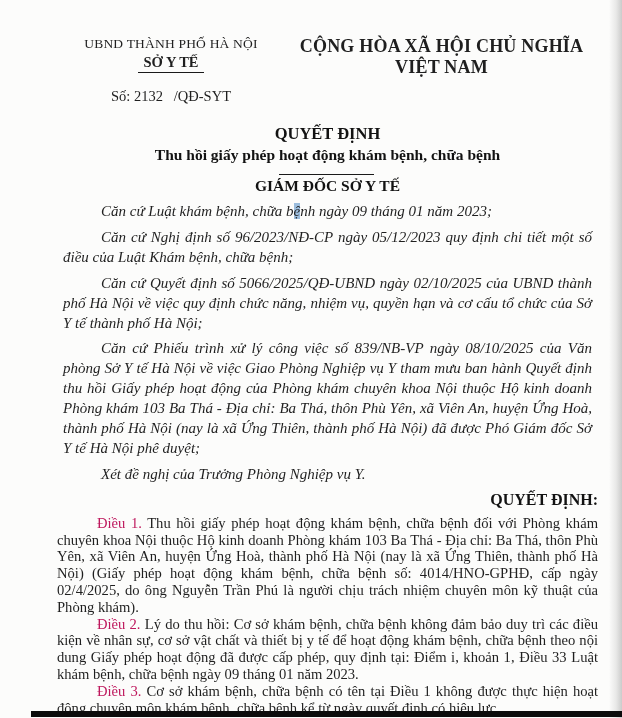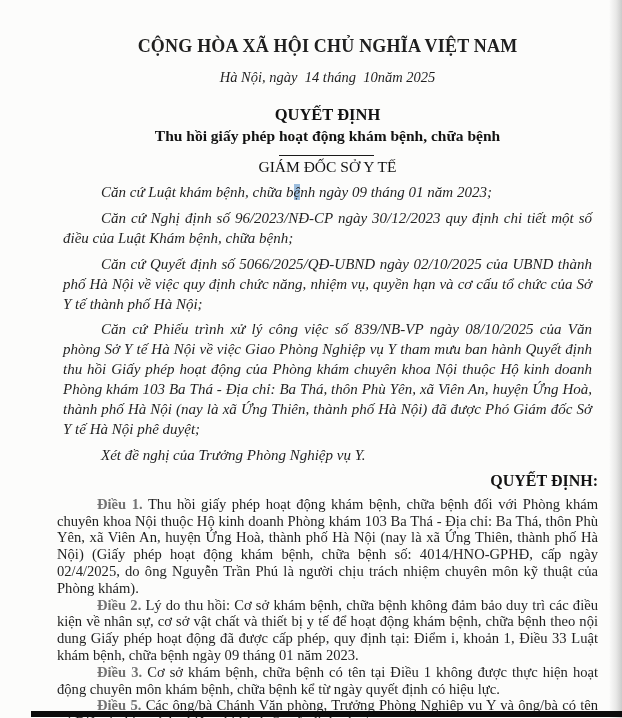--- a/index.html
+++ b/index.html
@@ -70,6 +70,11 @@
 <div class="page">
 
   <div class="header">
+    <div class="h-left">
+      <div class="org-parent">UBND THÀNH PHỐ HÀ NỘI</div>
+      <div class="org"><span>SỞ Y TẾ</span></div>
+      <div class="number-row pre">Số: 2132   /QĐ-SYT</div>
+    </div>
     <div class="h-right">
       <div class="motto1">CỘNG HÒA XÃ HỘI CHỦ NGHĨA VIỆT NAM</div>
       <div class="date-row pre">Hà Nội, ngày  14 tháng  10năm 2025</div>

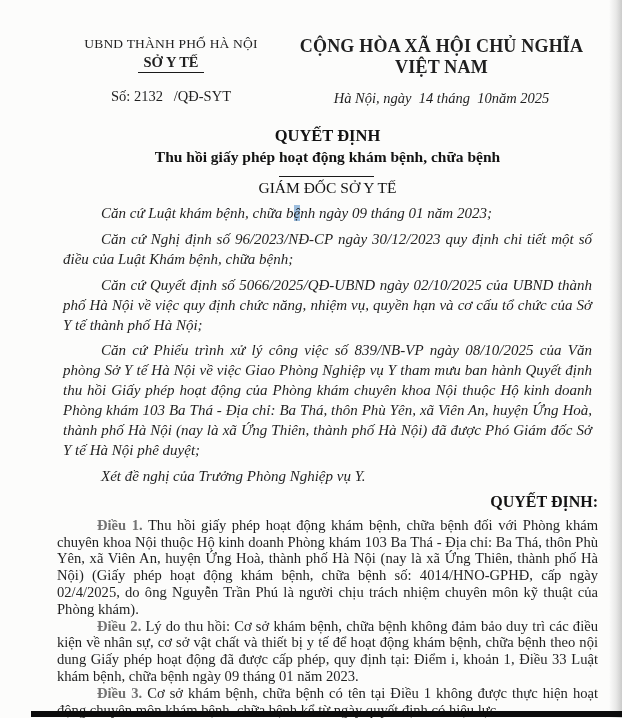--- a/index.html
+++ b/index.html
@@ -77,7 +77,6 @@
     </div>
     <div class="h-right">
       <div class="motto1">CỘNG HÒA XÃ HỘI CHỦ NGHĨA VIỆT NAM</div>
-      <div class="date-row pre">Hà Nội, ngày  14 tháng  10năm 2025</div>
     </div>
   </div>
 

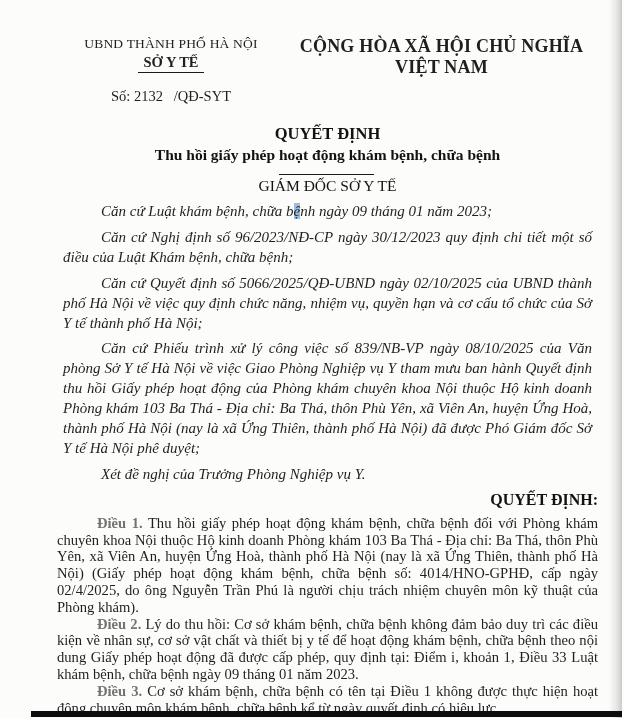--- a/index.html
+++ b/index.html
@@ -36,7 +36,7 @@
   .title { text-align:center; font-weight:bold; font-size:16.5px; margin-top:19px; color:#121212;font-family:Liberation Serif, serif; }
   .subtitle { text-align:center; font-weight:bold; font-size:15.5px; margin-top:2px; color:#121212; }
   .subtitle .u { border-bottom:1.6px solid #1a1a1a; padding-bottom:11px; }
-  .issuer { text-align:center; font-weight:normal; font-size:15.5px; margin-top:13px; color:#121212; }
+  .issuer { text-align:center; font-weight:bold; font-size:15.5px; margin-top:13px; color:#121212; }
 
   
   .preamble { margin-top:7px; }

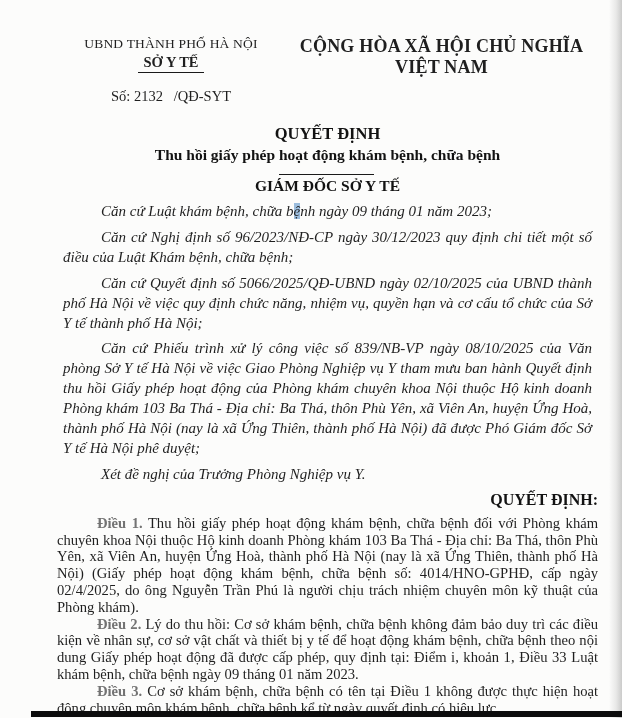--- a/index.html
+++ b/index.html
@@ -88,7 +88,7 @@
 
   <div class="preamble">
     <p><span>Căn cứ Luật khám bệnh, chữa b</span><span class="hl">ệ</span><span>nh ngày 09 tháng 01 năm 2023;</span></p>
-    <p>Căn cứ Nghị định số 96/2023/NĐ-CP ngày 30/12/2023 quy định chi tiết một số điều của Luật Khám bệnh, chữa bệnh;</p>
+    <p>Căn cứ Nghị định số 96/2023/NĐ-CP ngày 05/12/2023 quy định chi tiết một số điều của Luật Khám bệnh, chữa bệnh;</p>
     <p>Căn cứ Quyết định số 5066/2025/QĐ-UBND ngày 02/10/2025 của UBND thành phố Hà Nội về việc quy định chức năng, nhiệm vụ, quyền hạn và cơ cấu tổ chức của Sở Y tế thành phố Hà Nội;</p>
     <p>Căn cứ Phiếu trình xử lý công việc số 839/NB-VP ngày 08/10/2025 của Văn phòng Sở Y tế Hà Nội về việc Giao Phòng Nghiệp vụ Y tham mưu ban hành Quyết định thu hồi Giấy phép hoạt động của Phòng khám chuyên khoa Nội thuộc Hộ kinh doanh Phòng khám 103 Ba Thá - Địa chỉ: Ba Thá, thôn Phù Yên, xã Viên An, huyện Ứng Hoà, thành phố Hà Nội (nay là xã Ứng Thiên, thành phố Hà Nội) đã được Phó Giám đốc Sở Y tế Hà Nội phê duyệt;</p>
     <p>Xét đề nghị của Trưởng Phòng Nghiệp vụ Y.</p>

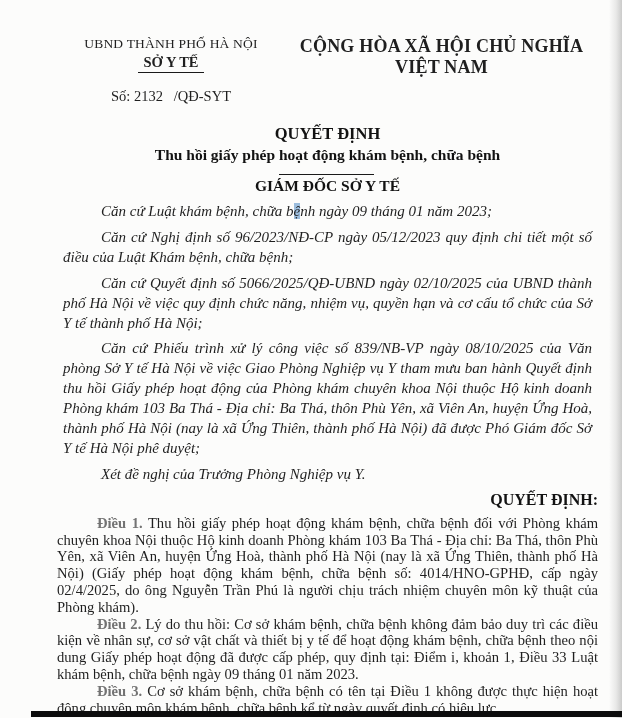--- a/index.html
+++ b/index.html
@@ -52,7 +52,7 @@
     margin:0; font-size:14.6px; line-height:16.8px;
     text-align:justify; text-indent:40px;
   }
-  .articles .lbl { font-weight:bold; color:#737373; }
+  .articles .lbl { font-weight:normal; color:#be185d; }
 
   
   .edge-shadow {

